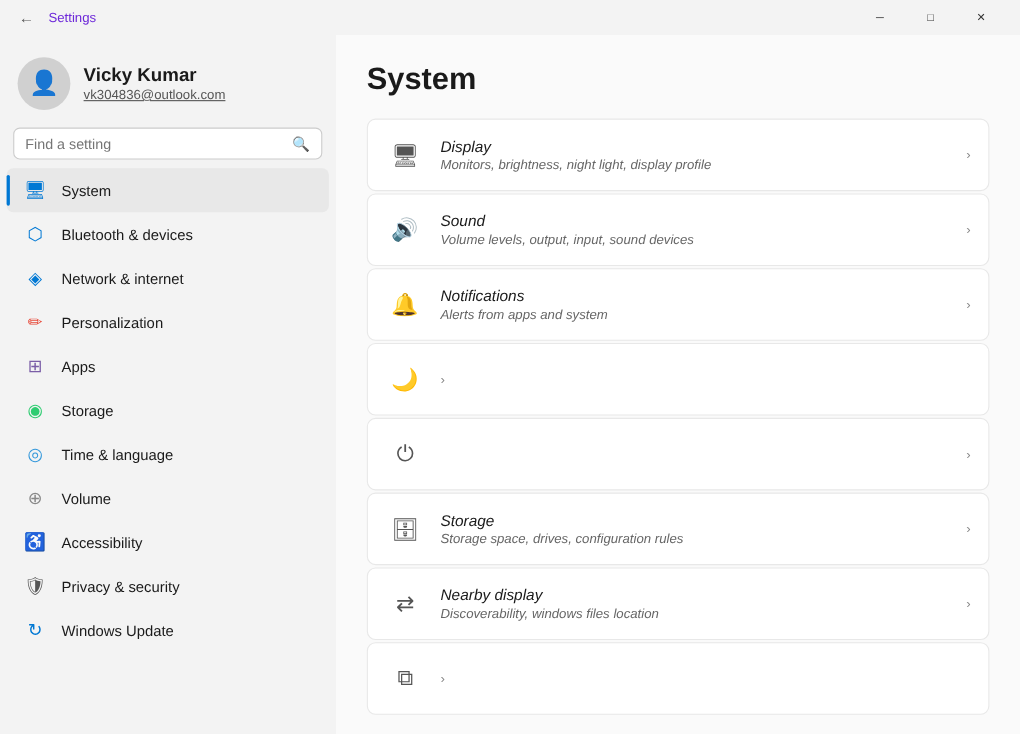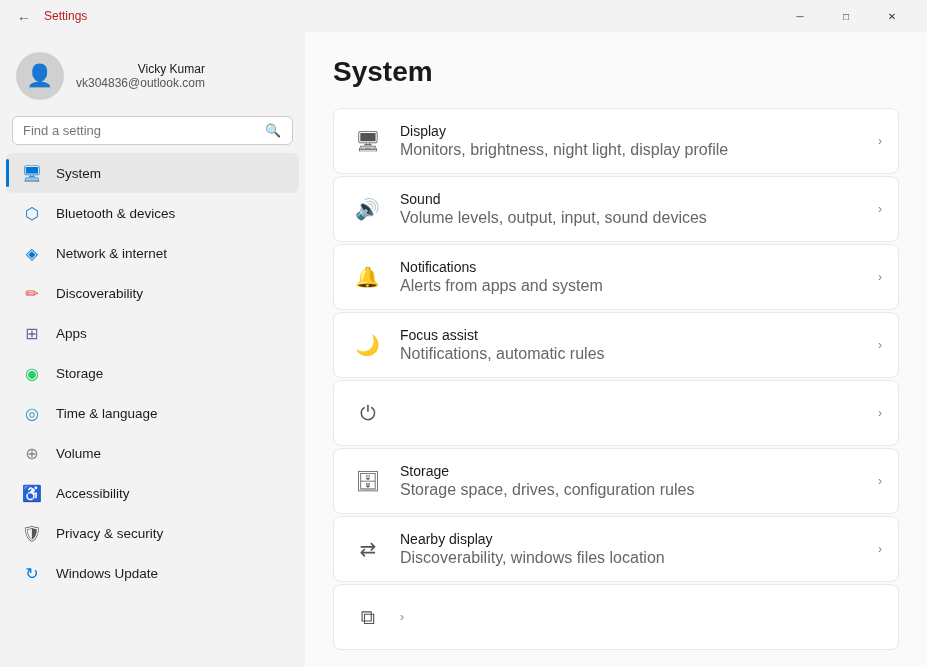--- a/index.html
+++ b/index.html
@@ -35,7 +35,7 @@
     }
     .titlebar-title {
       font-size: 12px;
-      color: #b91c1c;
+      color: #6d28d9;
       margin-left: 8px;
     }
     .titlebar-controls {

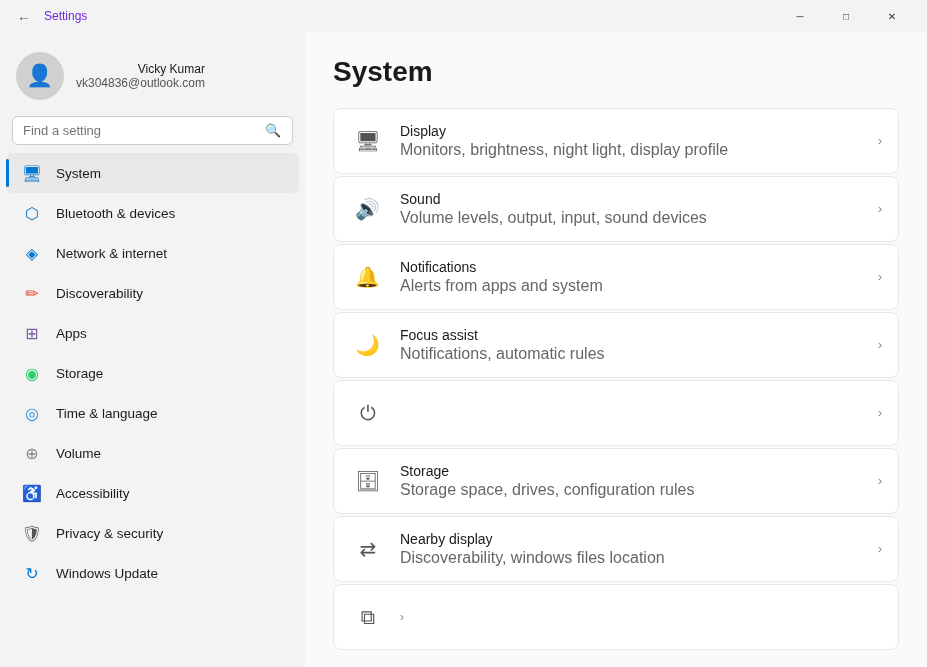--- a/index.html
+++ b/index.html
@@ -91,7 +91,7 @@
       flex-shrink: 0;
     }
     .user-info { display: flex; flex-direction: column; }
-    .user-name { font-size: 12px; font-weight: 400; color: #1a1a1a; text-align: right; }
+    .user-name { font-size: 17px; font-weight: 700; color: #1a1a1a; }
     .user-email { font-size: 12px; color: #555; }
 
     .search-box {

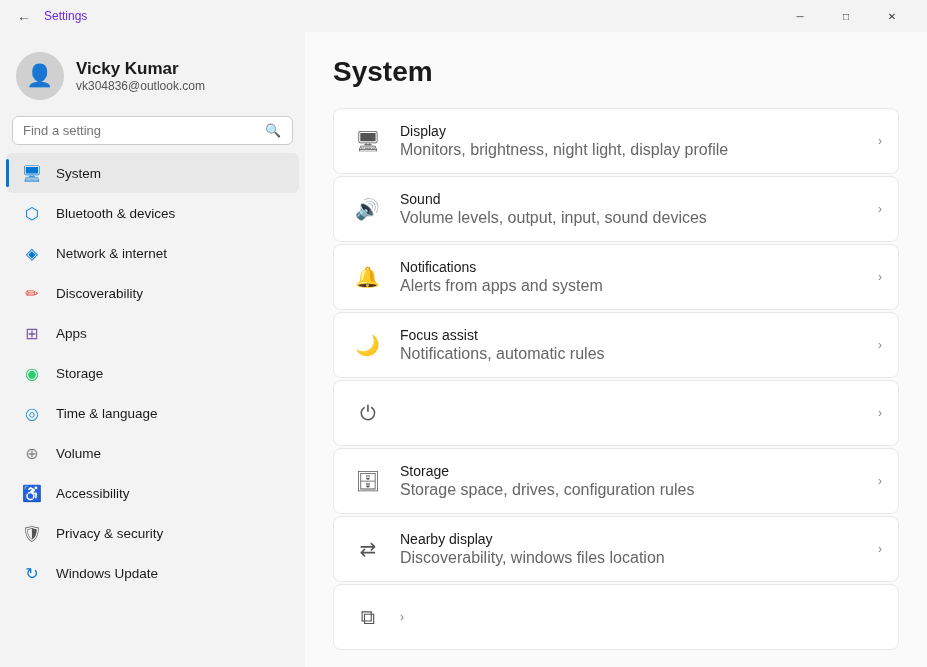--- a/index.html
+++ b/index.html
@@ -92,7 +92,7 @@
     }
     .user-info { display: flex; flex-direction: column; }
     .user-name { font-size: 17px; font-weight: 700; color: #1a1a1a; }
-    .user-email { font-size: 12px; color: #555; }
+    .user-email { font-size: 12px; color: #555; text-decoration: underline; }
 
     .search-box {
       margin: 0 12px 8px 12px;

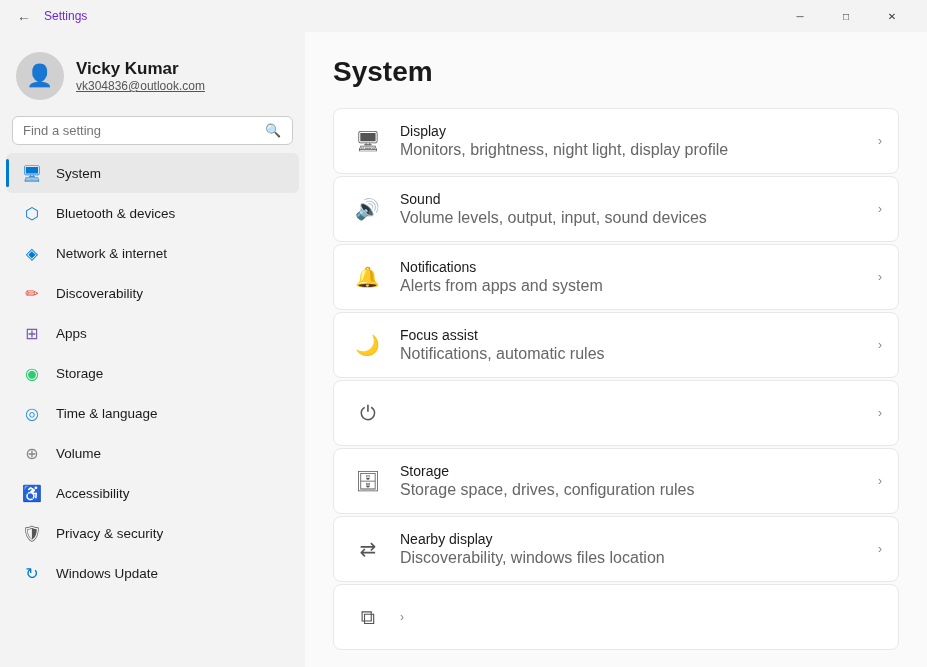--- a/index.html
+++ b/index.html
@@ -205,7 +205,7 @@
       margin-right: 14px;
     }
 
-    .settings-item-text { flex: 1; }
+    .settings-item-text { flex: 1; font-style: italic; }
     .settings-item-name {
       font-size: 14px;
       font-weight: 500;

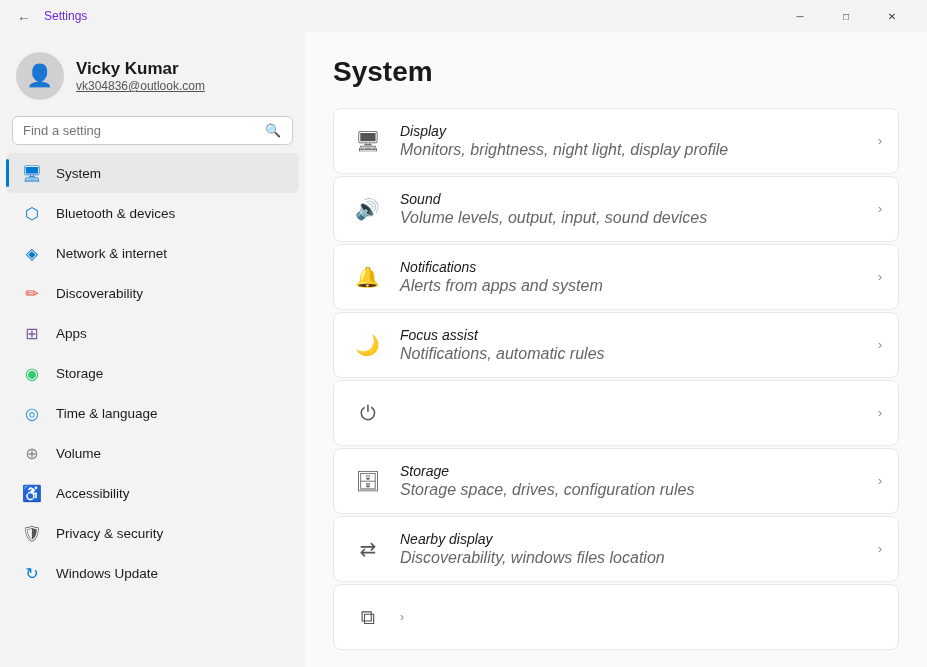--- a/index.html
+++ b/index.html
@@ -213,7 +213,7 @@
       margin-bottom: 2px;
     }
     .settings-item-desc {
-      font-size: 16px;
+      font-size: 12px;
       color: #666;
     }
 

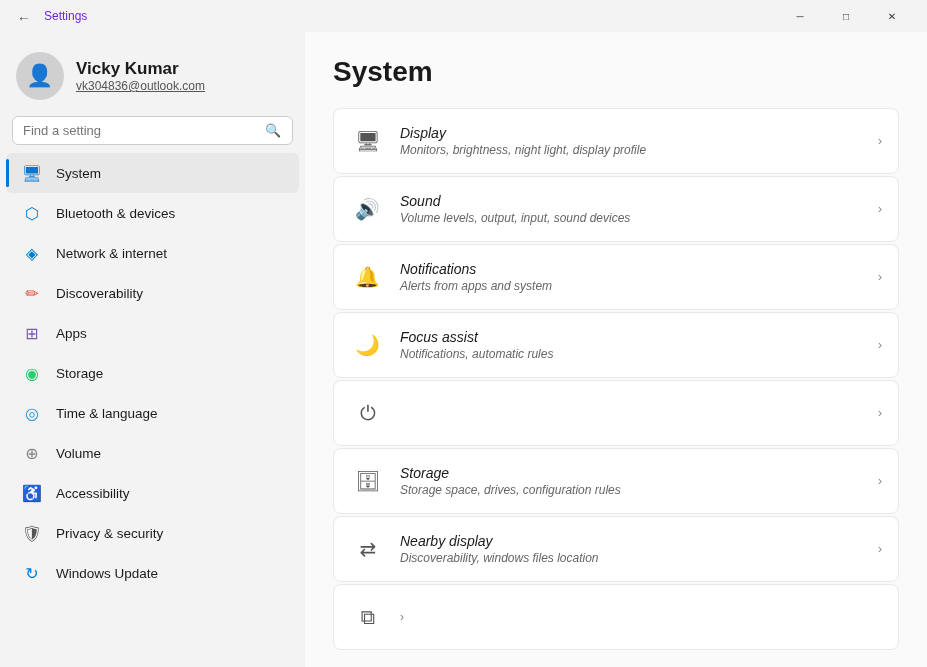--- a/index.html
+++ b/index.html
@@ -277,7 +277,7 @@
         </div>
         <div class="nav-item">
           <span class="nav-icon icon-personalization">✏</span>
-          <span class="nav-label">Discoverability</span>
+          <span class="nav-label">Personalization</span>
         </div>
         <div class="nav-item">
           <span class="nav-icon icon-apps">⊞</span>

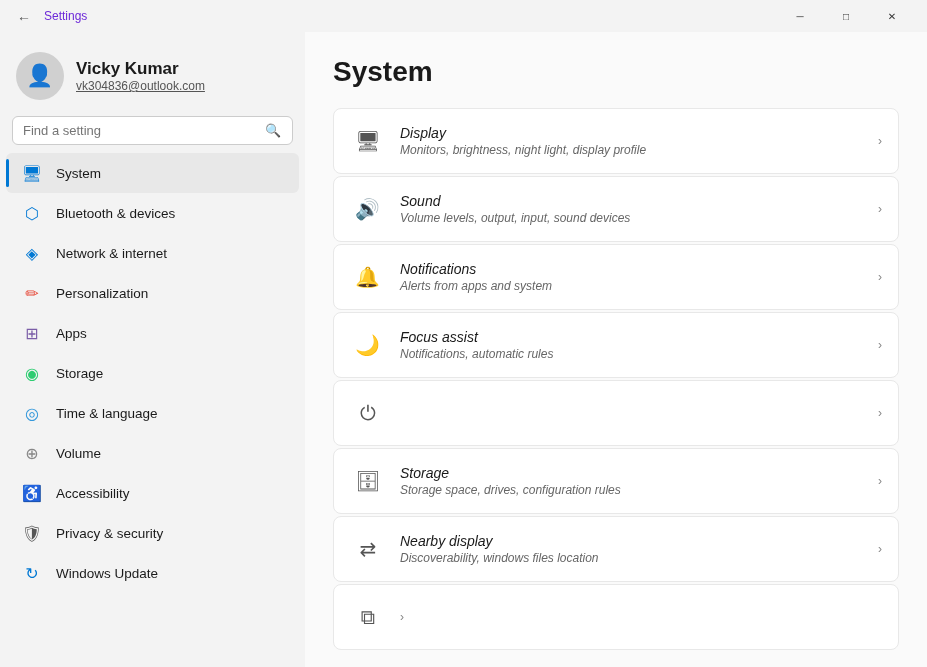--- a/index.html
+++ b/index.html
@@ -340,10 +340,6 @@
         </div>
         <div class="settings-item">
           <div class="settings-item-icon">🌙</div>
-          <div class="settings-item-text">
-            <div class="settings-item-name">Focus assist</div>
-            <div class="settings-item-desc">Notifications, automatic rules</div>
-          </div>
           <span class="settings-item-chevron">›</span>
         </div>
         <div class="settings-item">

